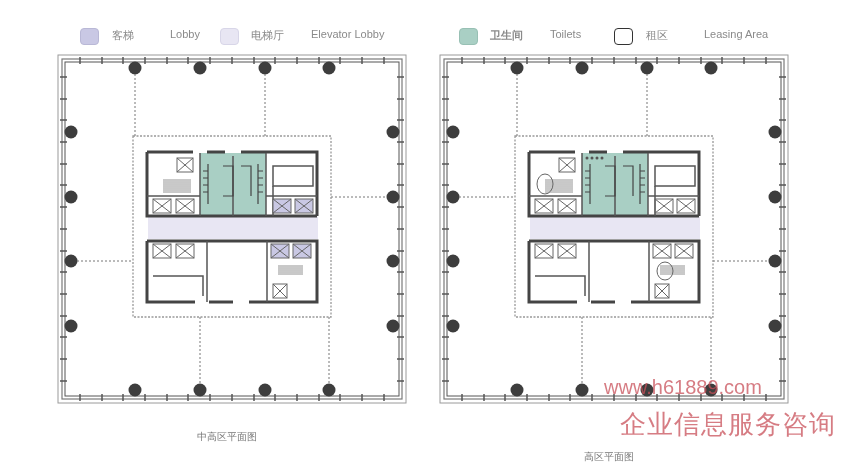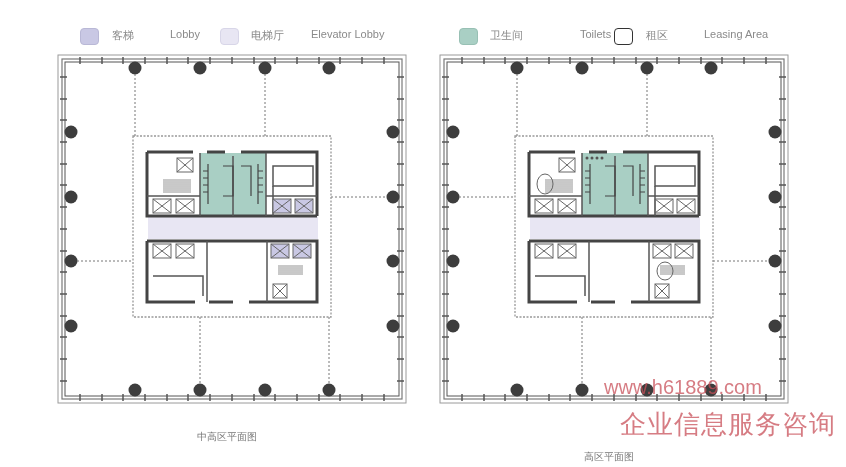--- a/index.html
+++ b/index.html
@@ -24,7 +24,7 @@
   <span class="lg-item" style="left:311px;">Elevator Lobby</span>
 
   <span class="sw" style="position:absolute;left:459px;top:28px;background:#a9cfc4;border:1px solid #98c0b4;"></span>
-  <span class="lg-item" style="left:490px;">卫生间</span>
+  <span class="lg-item" style="left:490px;font-weight:bold;">卫生间</span>
   <span class="lg-item" style="left:580px;">Toilets</span>
 
   <span class="sw" style="position:absolute;left:614px;top:28px;background:#ffffff;border:1.5px solid #333;"></span>

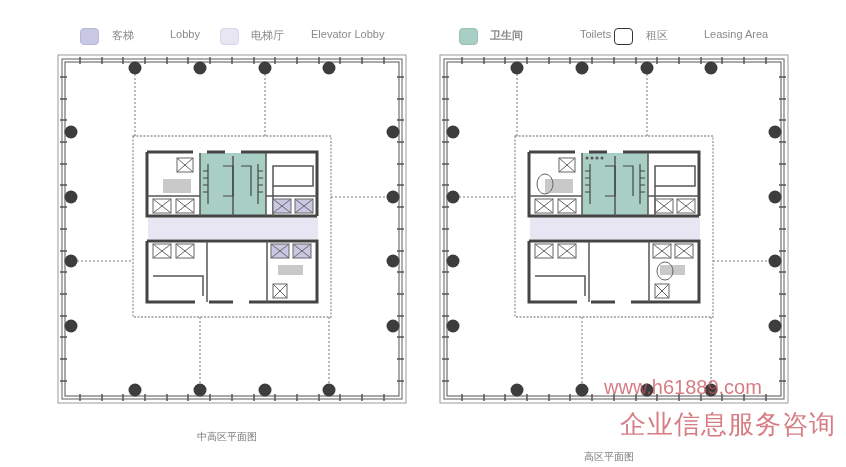--- a/index.html
+++ b/index.html
@@ -25,7 +25,7 @@
 
   <span class="sw" style="position:absolute;left:459px;top:28px;background:#a9cfc4;border:1px solid #98c0b4;"></span>
   <span class="lg-item" style="left:490px;font-weight:bold;">卫生间</span>
-  <span class="lg-item" style="left:580px;">Toilets</span>
+  <span class="lg-item" style="left:550px;">Toilets</span>
 
   <span class="sw" style="position:absolute;left:614px;top:28px;background:#ffffff;border:1.5px solid #333;"></span>
   <span class="lg-item" style="left:646px;">租区</span>

